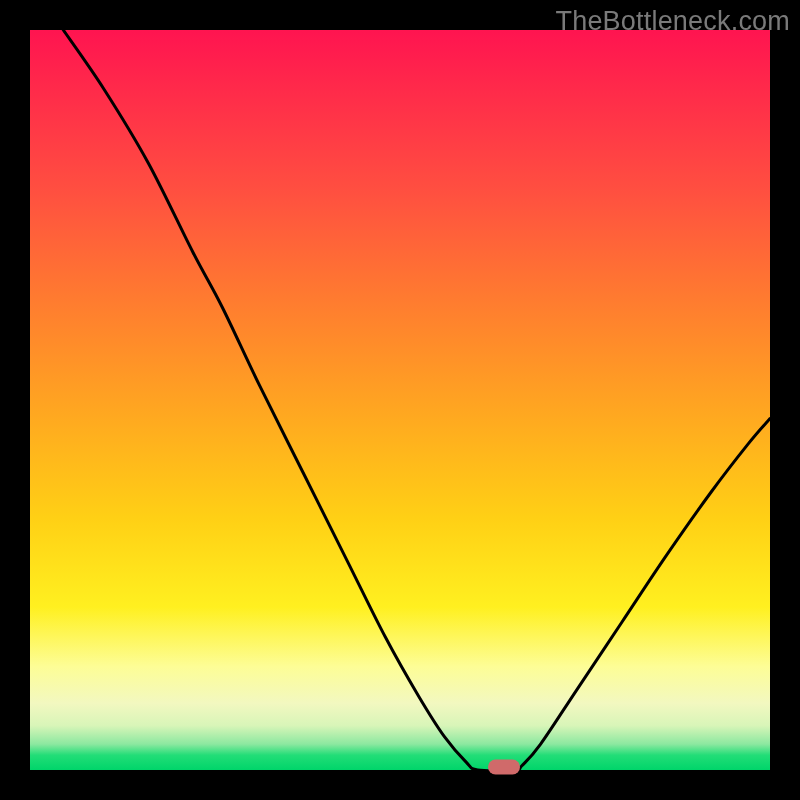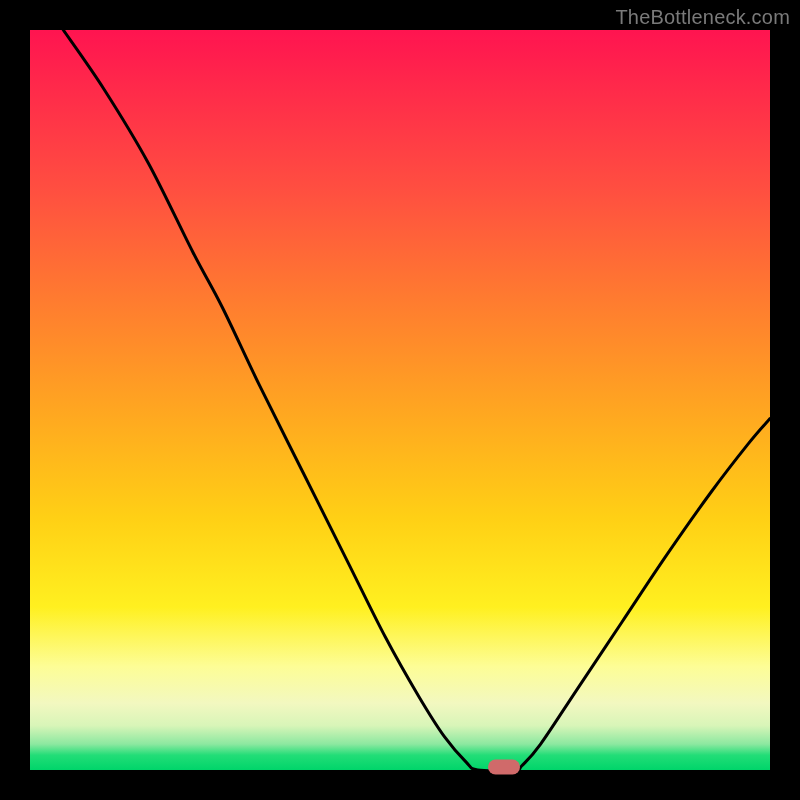--- a/index.html
+++ b/index.html
@@ -46,7 +46,7 @@
     top: 6px;
     right: 10px;
     color: #7a7a7a;
-    font-size: 20px;
+    font-size: 27px;
     font-weight: 500;
     letter-spacing: 0.2px;
     user-select: none;

